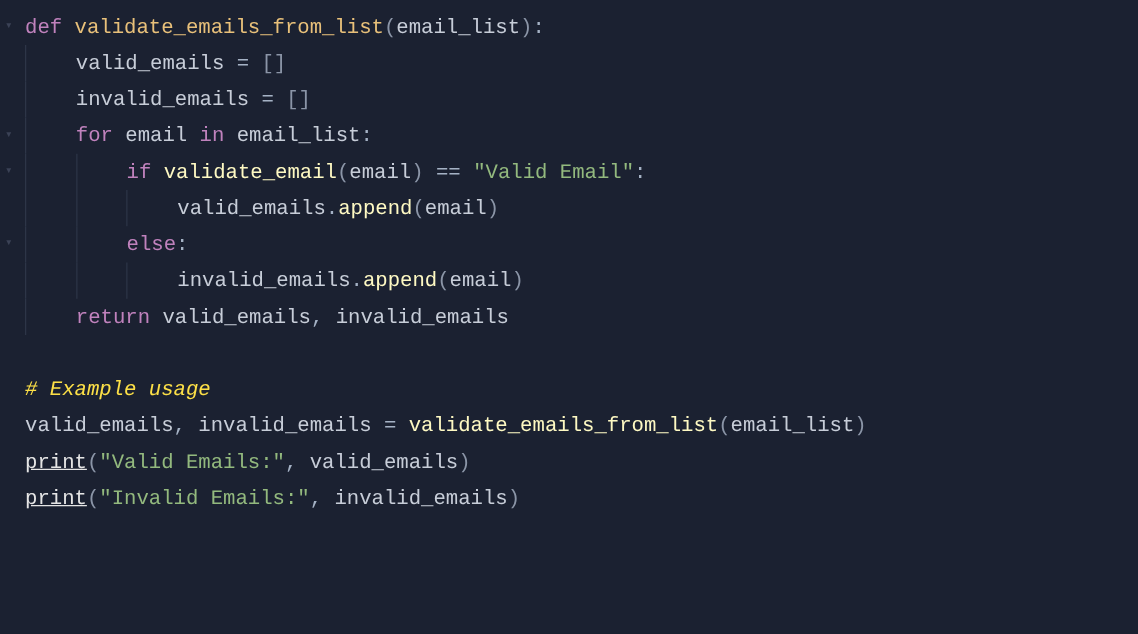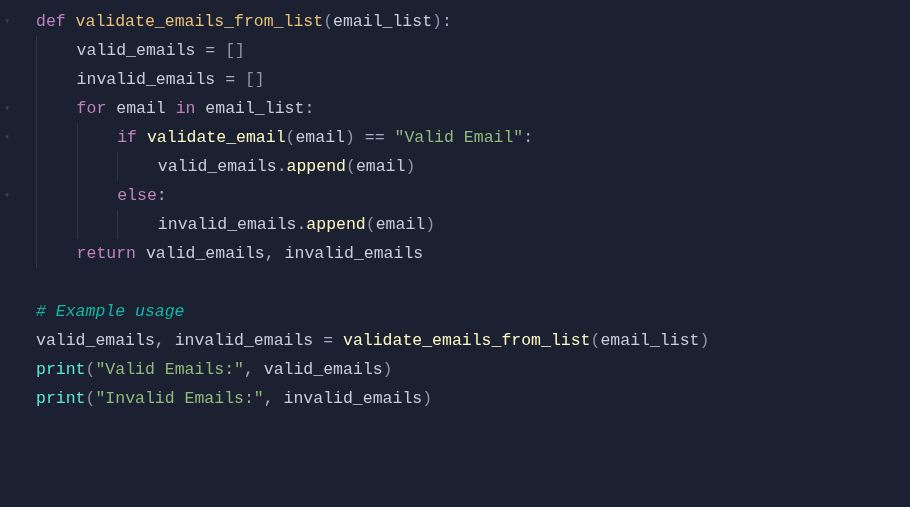--- a/index.html
+++ b/index.html
@@ -29,7 +29,7 @@
     justify-content: center;
   }
   .code {
-    padding-left: 36px;
+    padding-left: 20px;
     white-space: pre;
     color: #c7cdd8;
   }

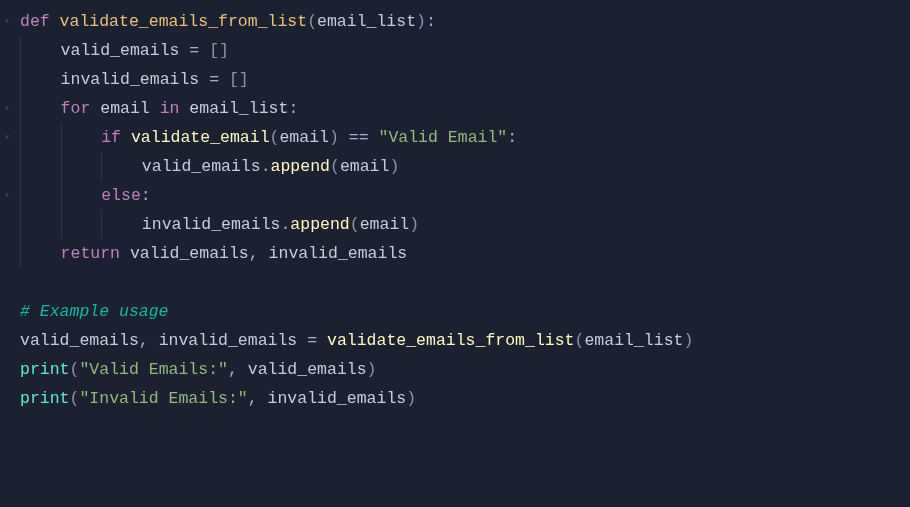--- a/index.html
+++ b/index.html
@@ -48,7 +48,7 @@
   .tok-fn     { color: #e8c07a; }
   .tok-call   { color: #fef9c3; }
   .tok-str    { color: #93b97e; }
-  .tok-cmt    { color: #14b8a6; font-style: italic; text-align: center; }
+  .tok-cmt    { color: #fde047; font-style: italic; text-align: center; }
   .tok-builtin{ color: #5eead4; }
 </style>
 </head>

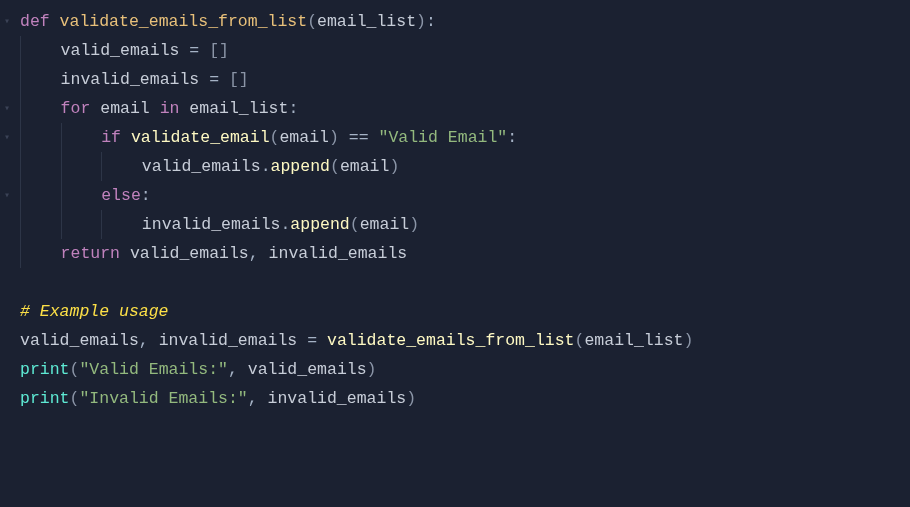--- a/index.html
+++ b/index.html
@@ -49,7 +49,7 @@
   .tok-call   { color: #fef9c3; }
   .tok-str    { color: #93b97e; }
   .tok-cmt    { color: #fde047; font-style: italic; text-align: center; }
-  .tok-builtin{ color: #5eead4; }
+  .tok-builtin{ color: #e5e5e5; text-decoration: underline; }
 </style>
 </head>
 <body>

